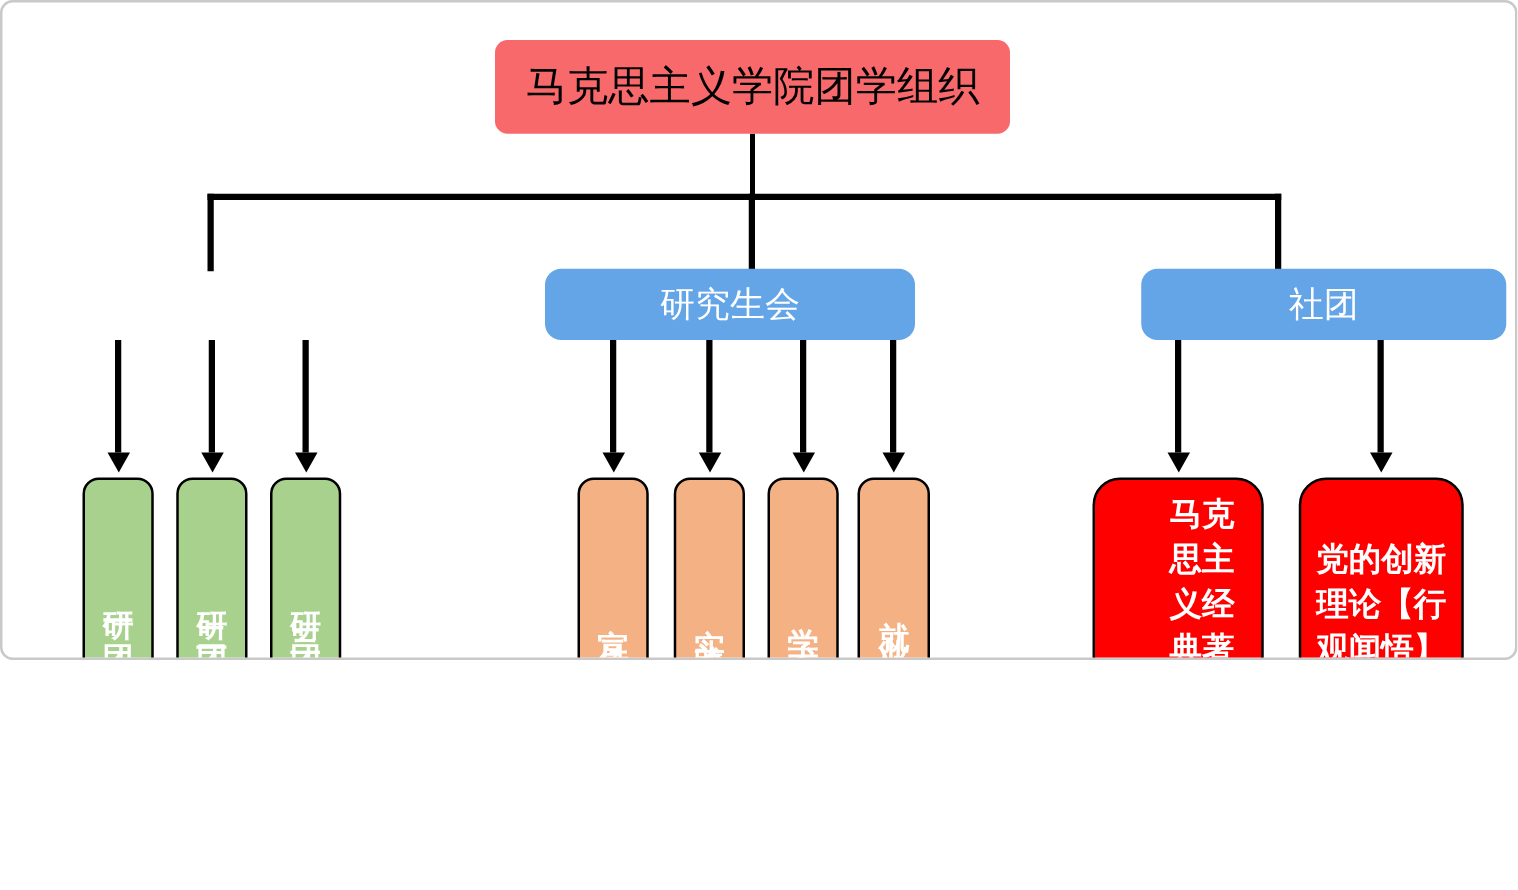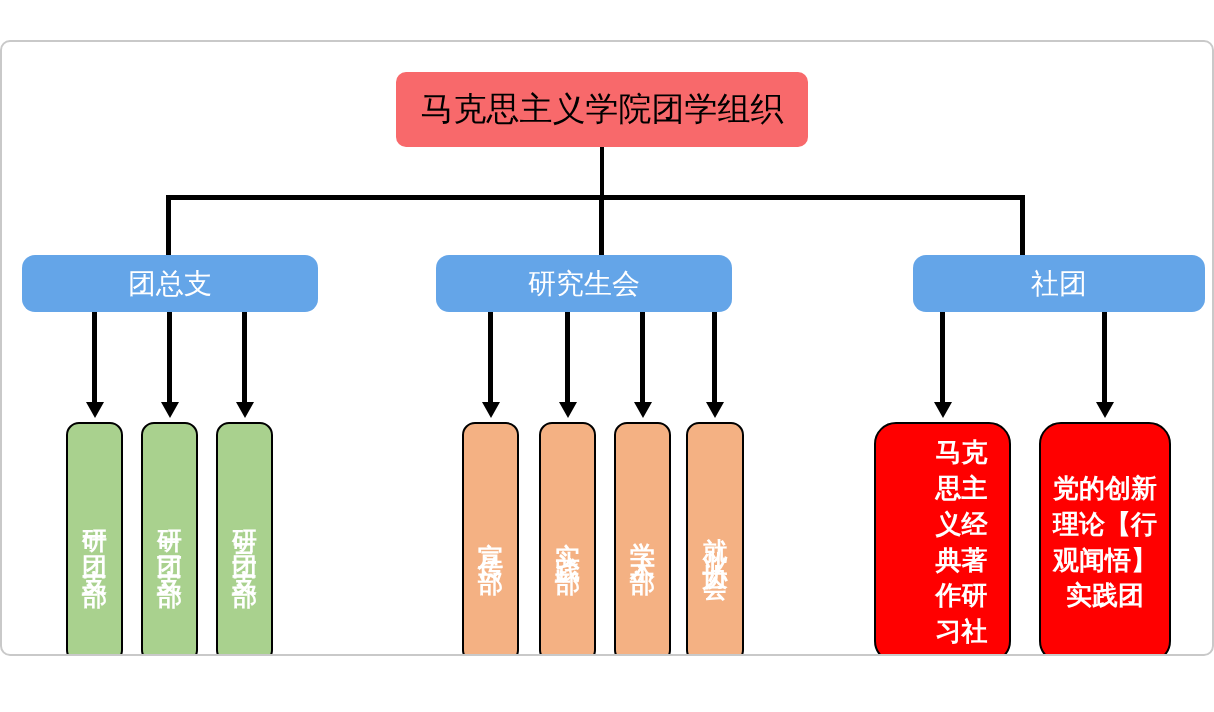--- a/index.html
+++ b/index.html
@@ -8,13 +8,12 @@
   .canvas {
     position: relative;
     width: 1214px;
-    height: 616px;
+    height: 528px;
     background: #ffffff;
     border: 2px solid #c9c9c9;
     border-radius: 10px;
     overflow: hidden;
     font-family: "DejaVu Sans", "Liberation Sans", sans-serif;
-    margin-top: 40px;
   }
 
   

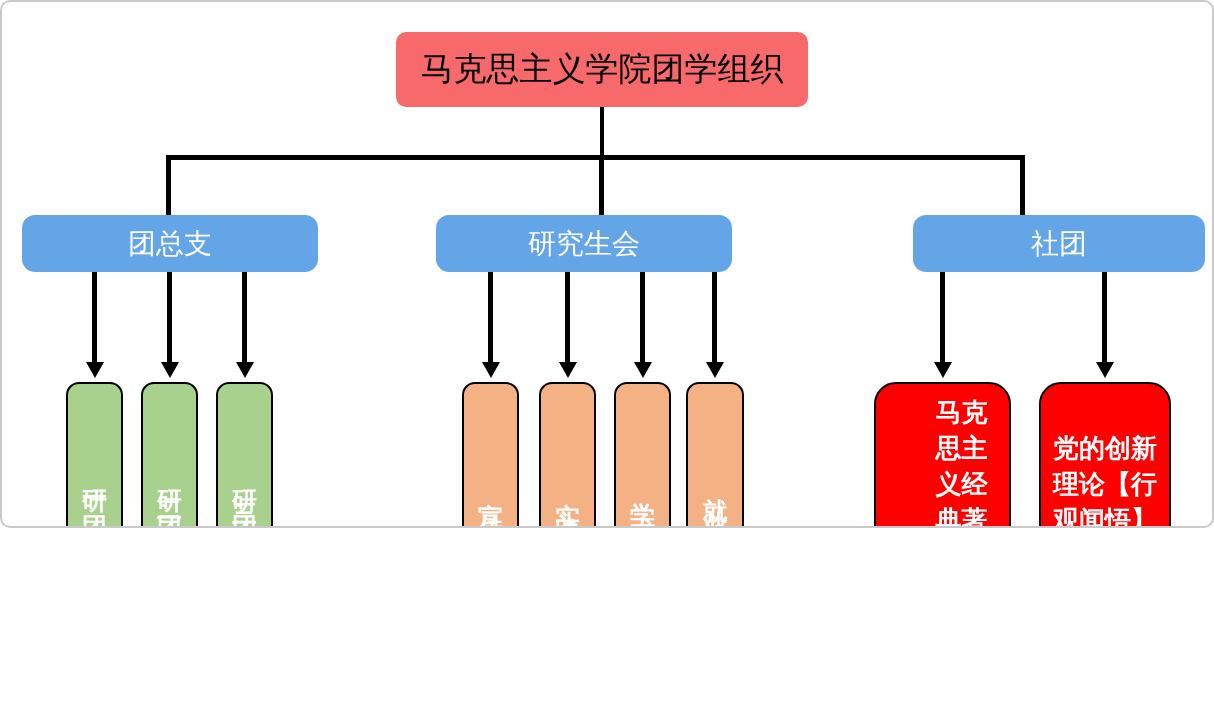--- a/index.html
+++ b/index.html
@@ -115,9 +115,6 @@
     <span>马克思主义学院团学组织</span>
   </div>
 
-  <div class="box branch-box" style="left:20px; width:296px;">
-    <span>团总支</span>
-  </div>
   <div class="box branch-box" style="left:434px; width:296px;">
     <span>研究生会</span>
   </div>

